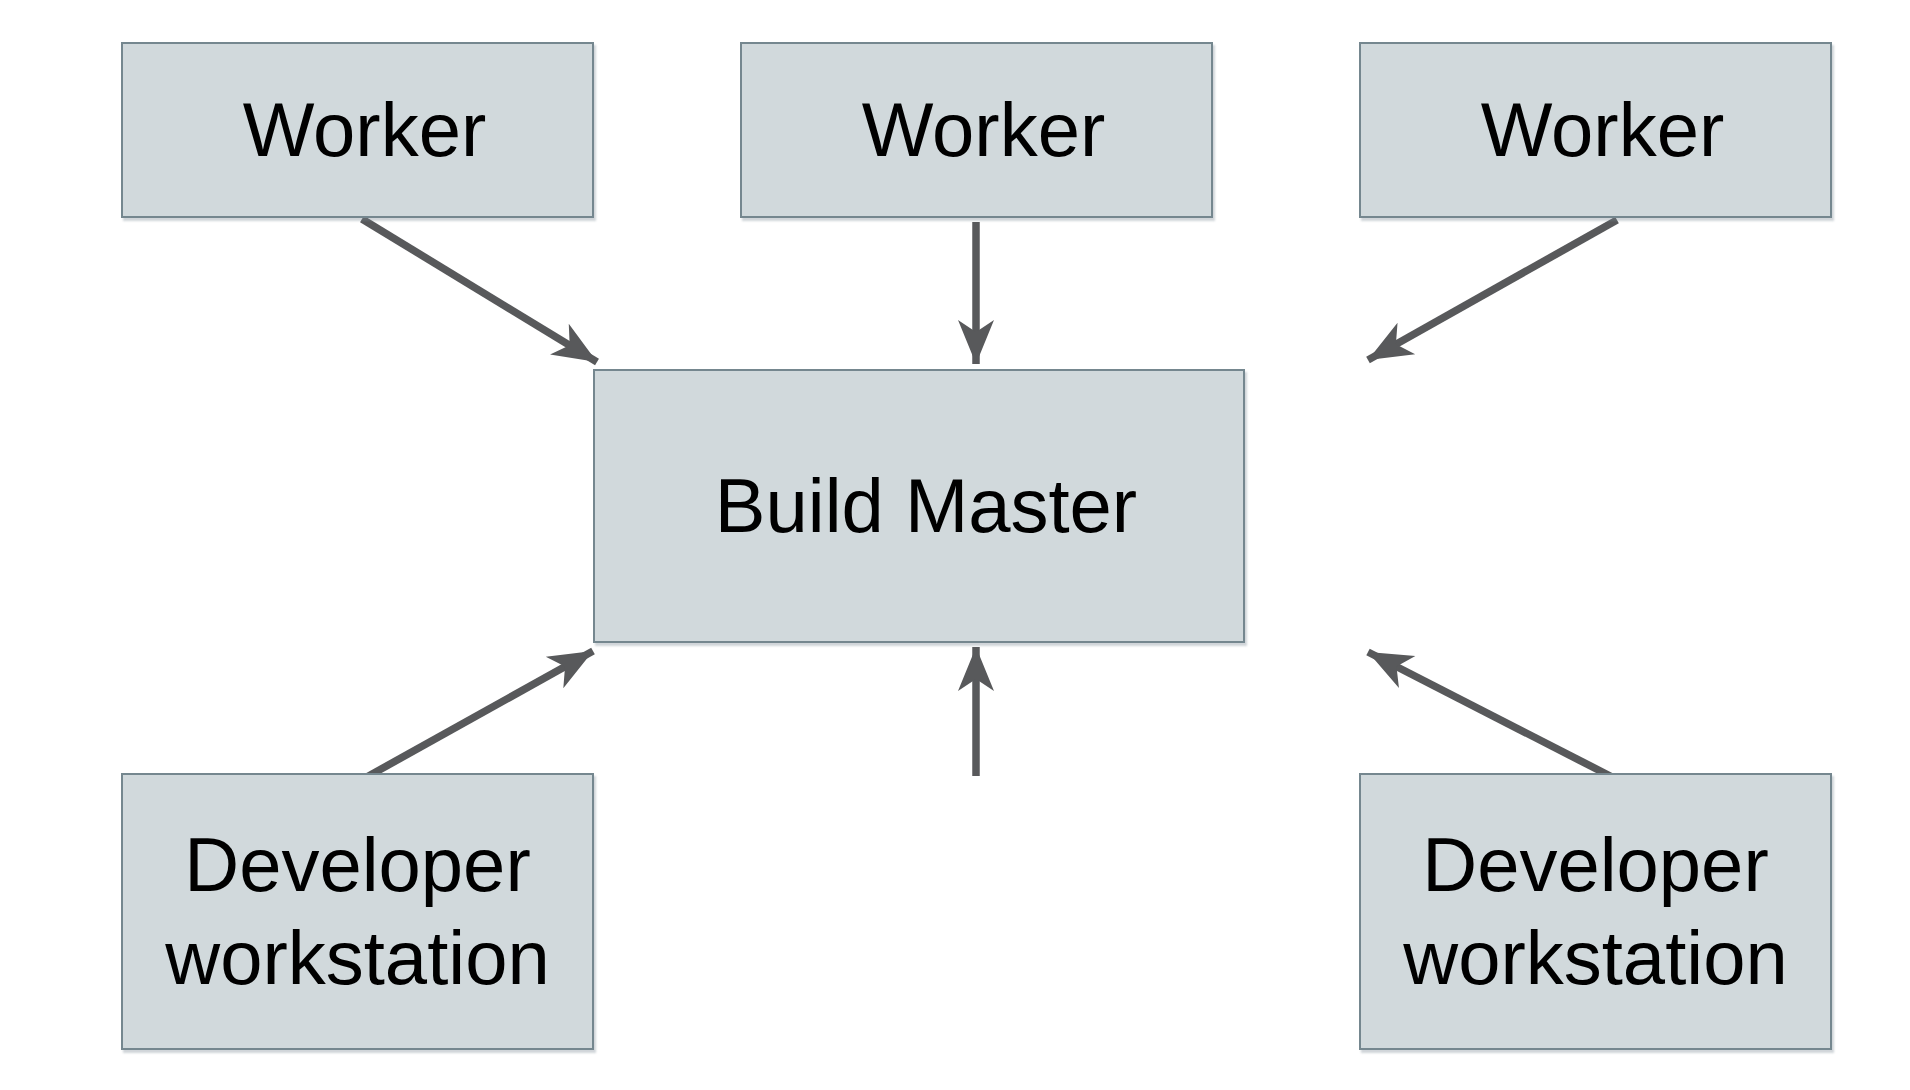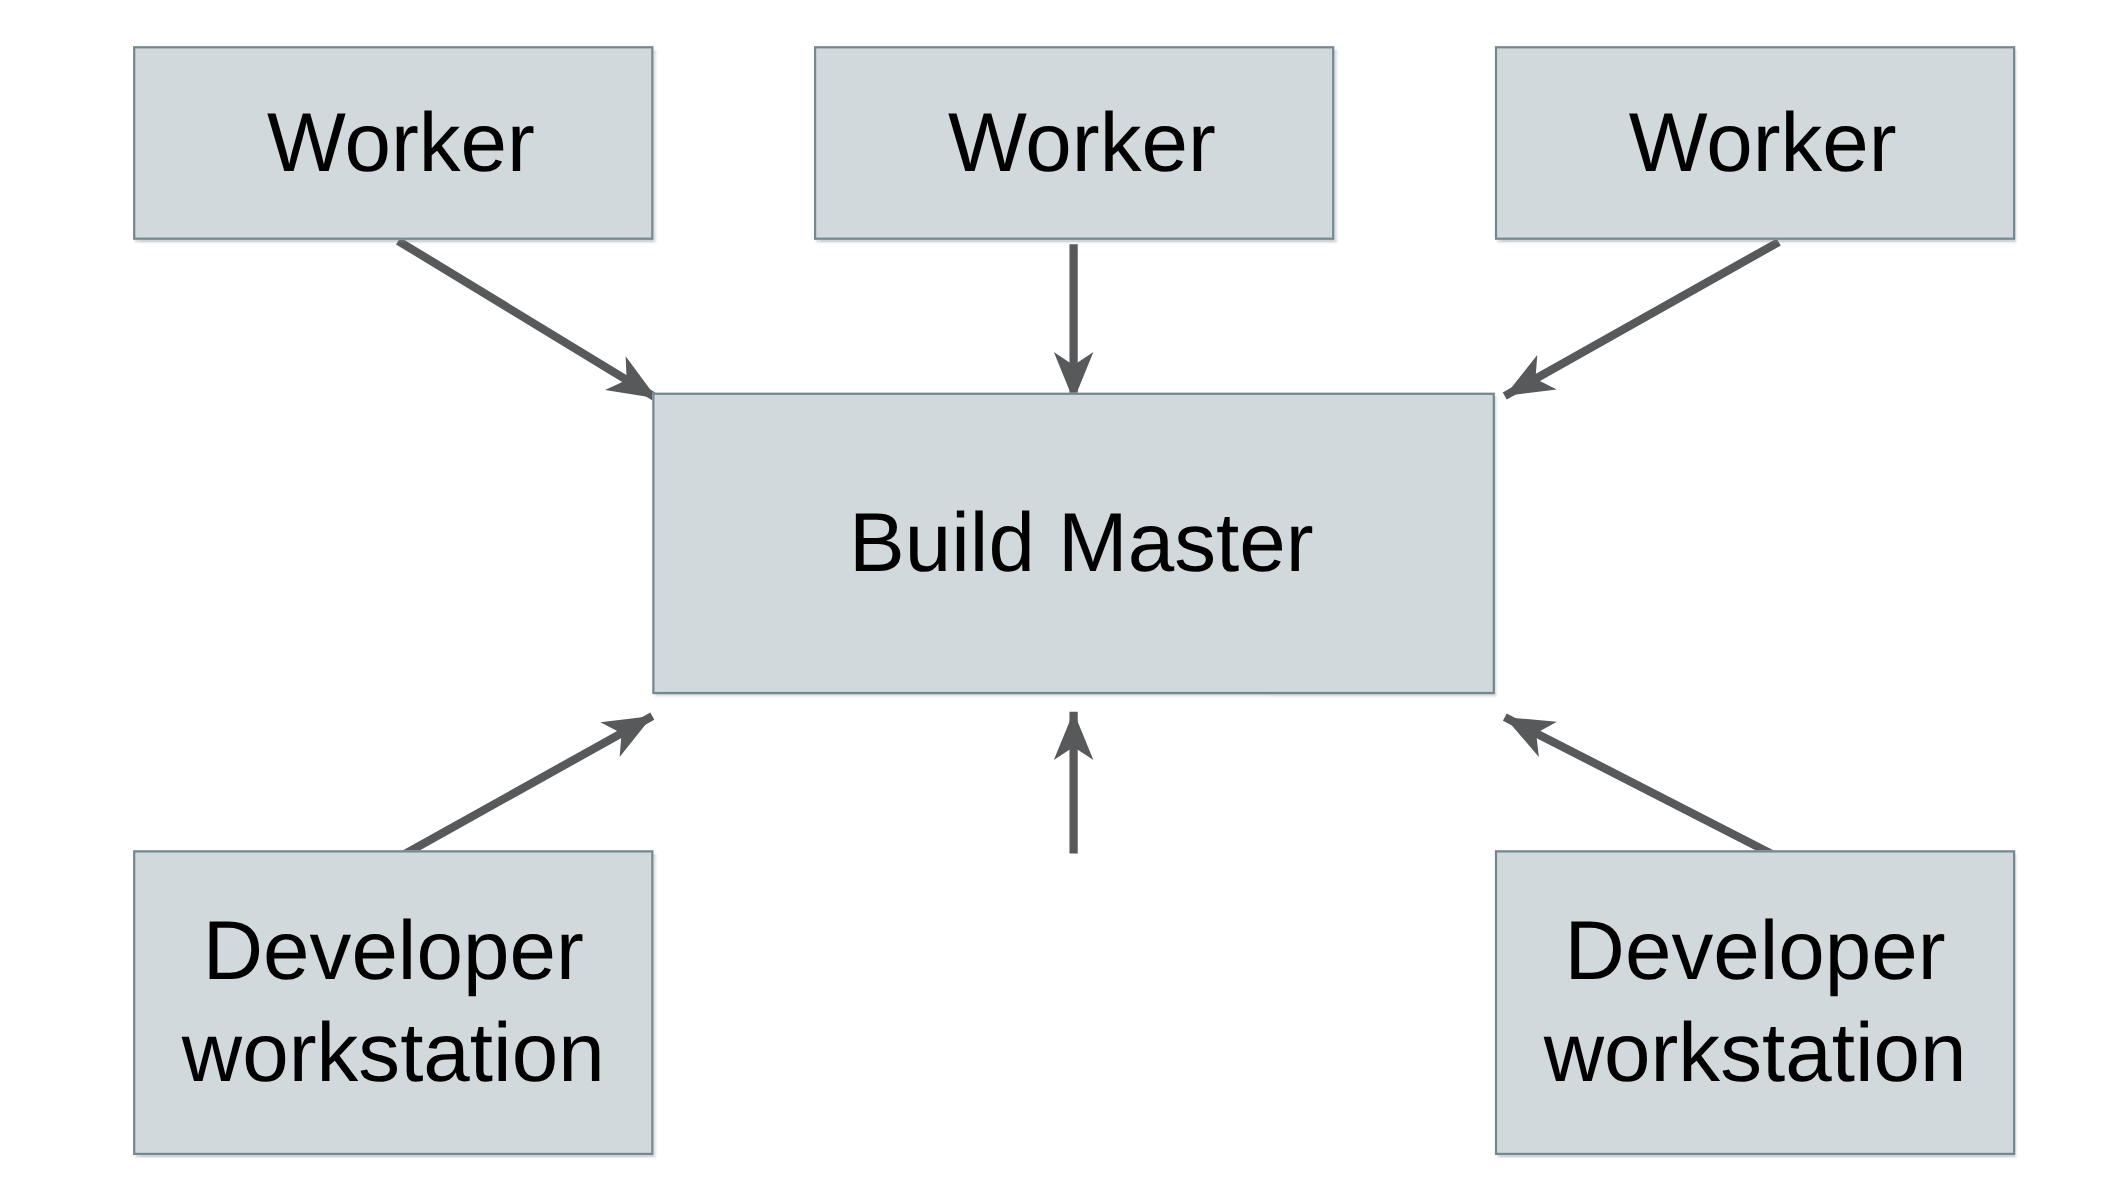--- a/index.html
+++ b/index.html
@@ -46,7 +46,7 @@
   .n-worker-1 { left: 121px; top: 42px;  width: 473px; height: 176px; }
   .n-worker-2 { left: 740px; top: 42px;  width: 473px; height: 176px; }
   .n-worker-3 { left: 1359px; top: 42px; width: 473px; height: 176px; }
-  .n-build-master { left: 593px; top: 357px; width: 766px; height: 274px; }
+  .n-build-master { left: 593px; top: 369px; width: 652px; height: 274px; }
   .n-dev-left  { left: 121px; top: 773px;  width: 473px; height: 277px; padding: 0 30px; }
   .n-ci-server { left: 740px; top: 773px;  width: 473px; height: 277px; }
   .n-dev-right { left: 1359px; top: 773px; width: 473px; height: 277px; padding: 0 30px; }

